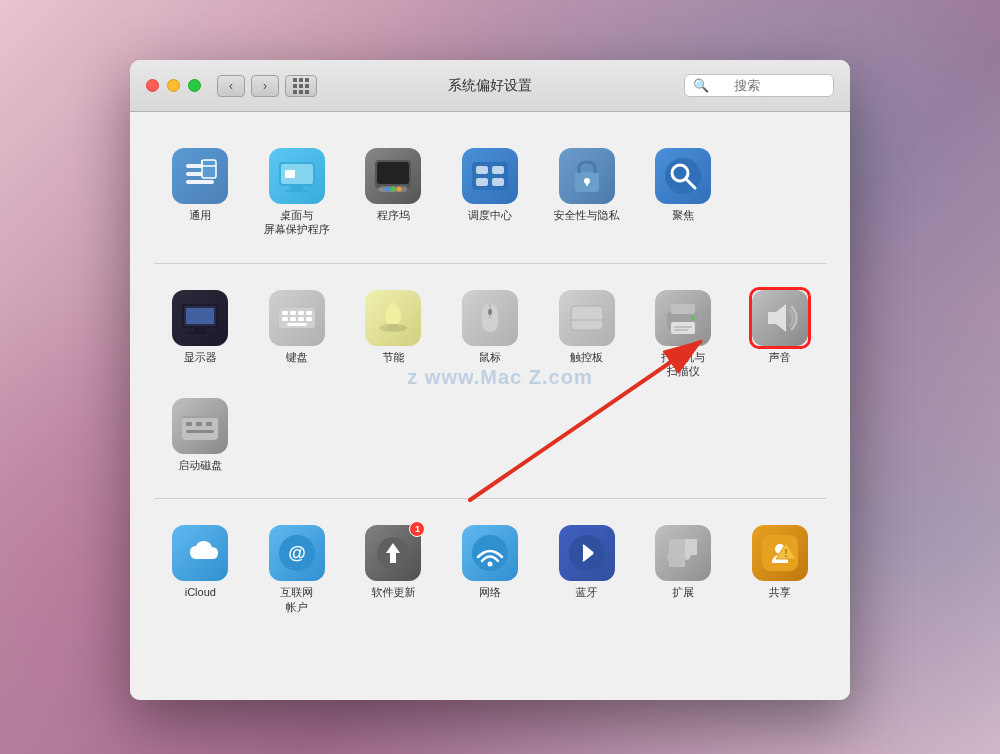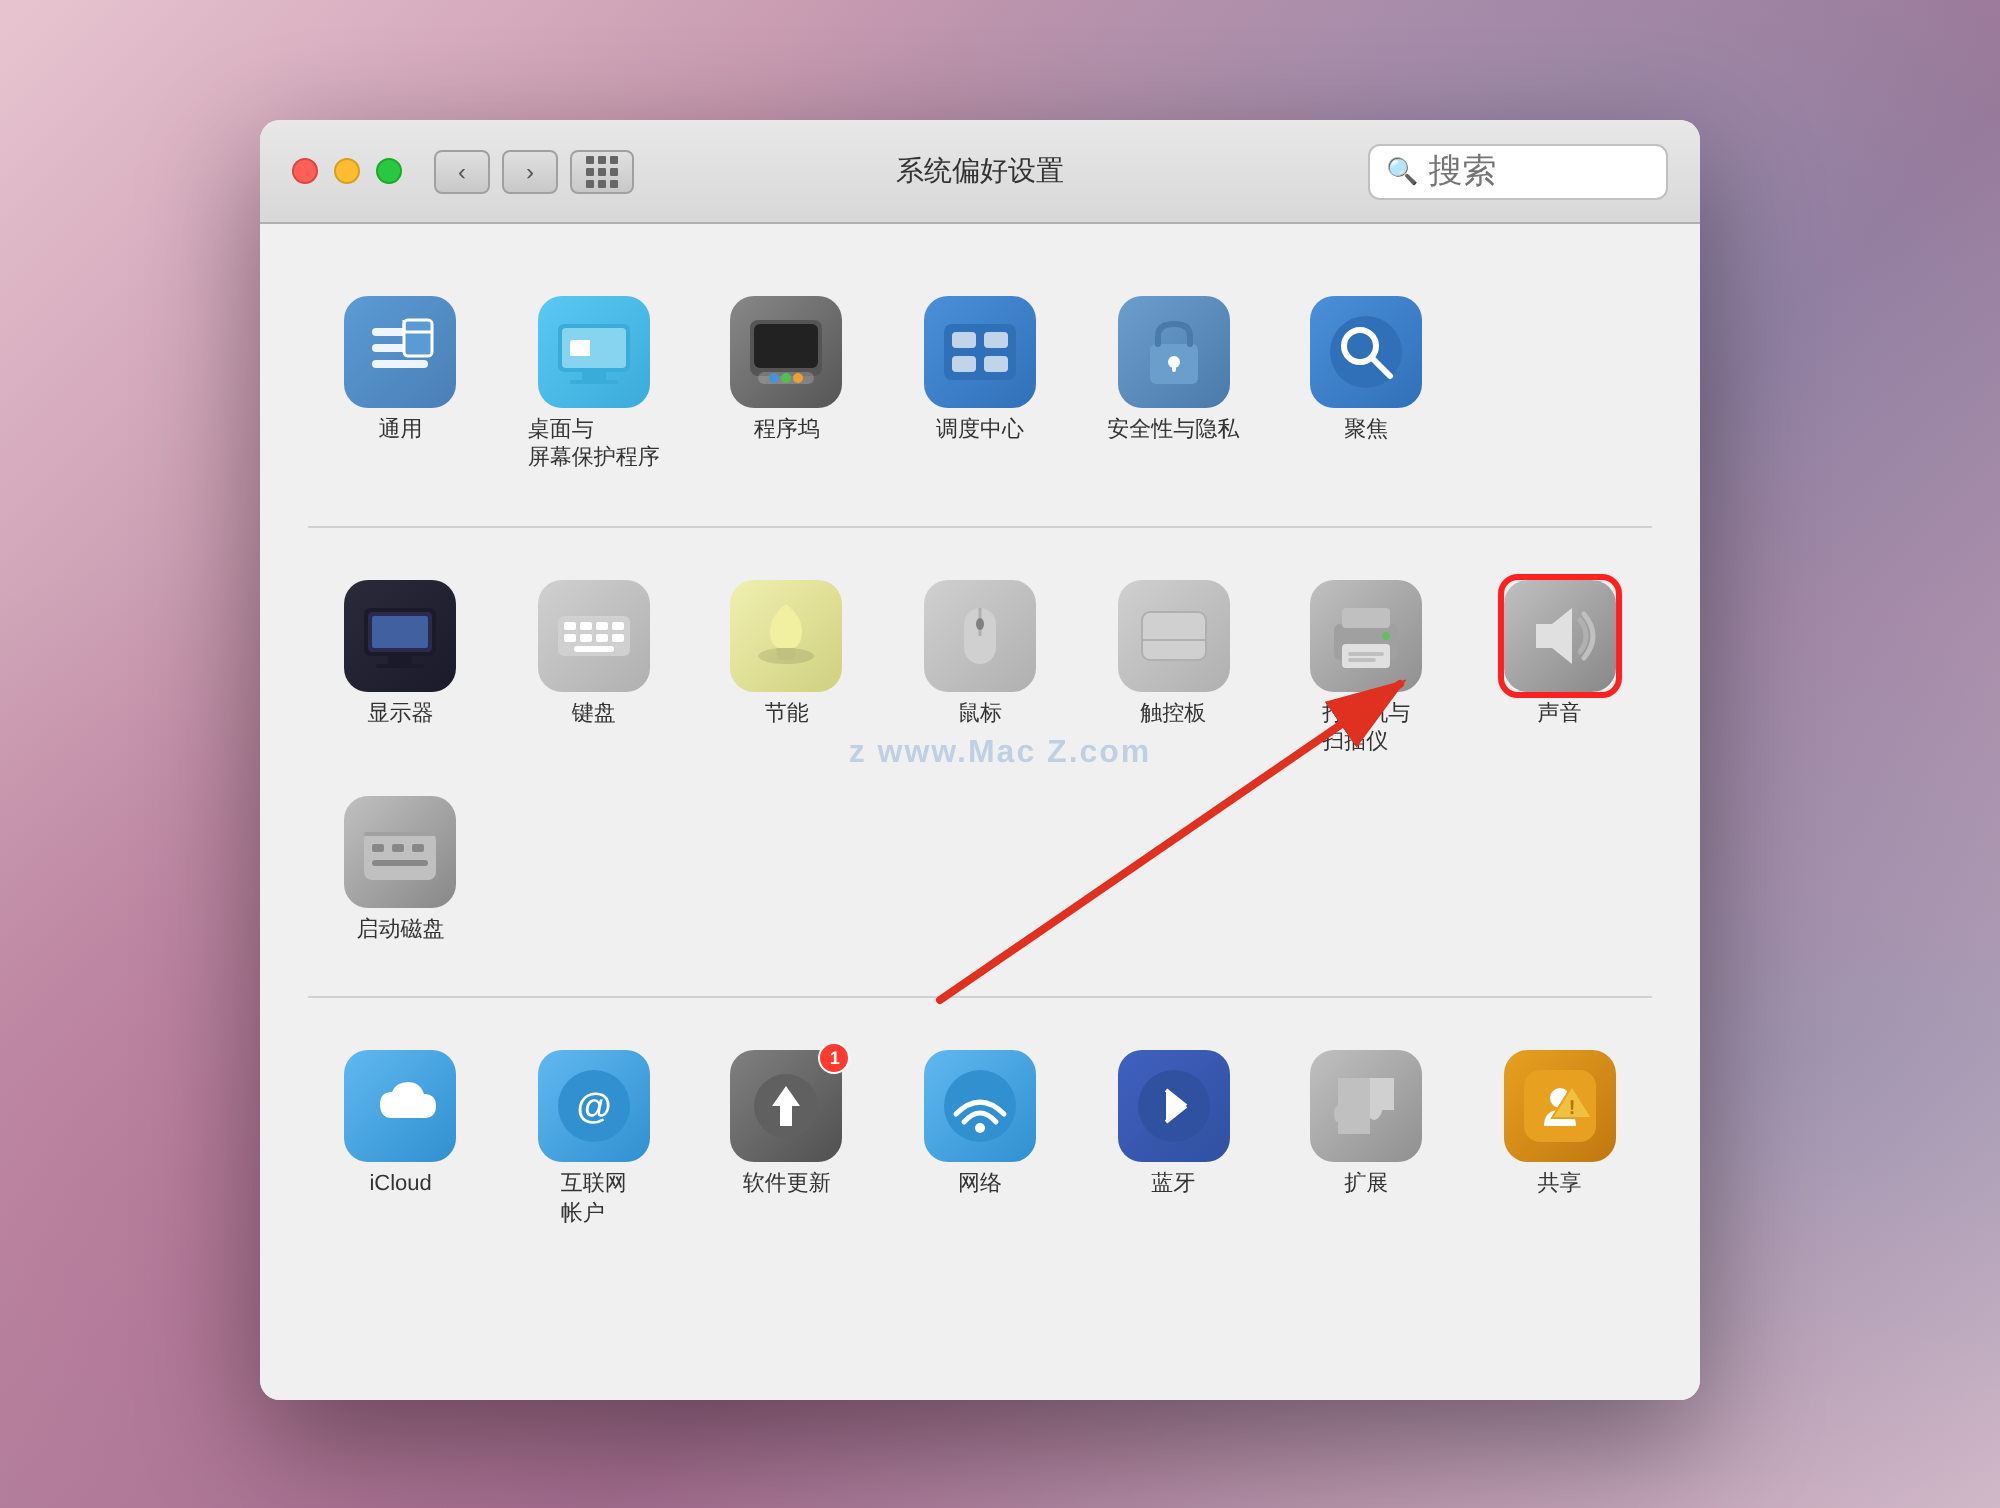--- a/index.html
+++ b/index.html
@@ -145,10 +145,11 @@
     .search-input {
       border: none;
       outline: none;
-      font-size: 17px;
+      font-size: 13px;
       color: #ec4899;
       width: 100%;
       background: transparent;
+      margin-left: 20px;
     }
 
     

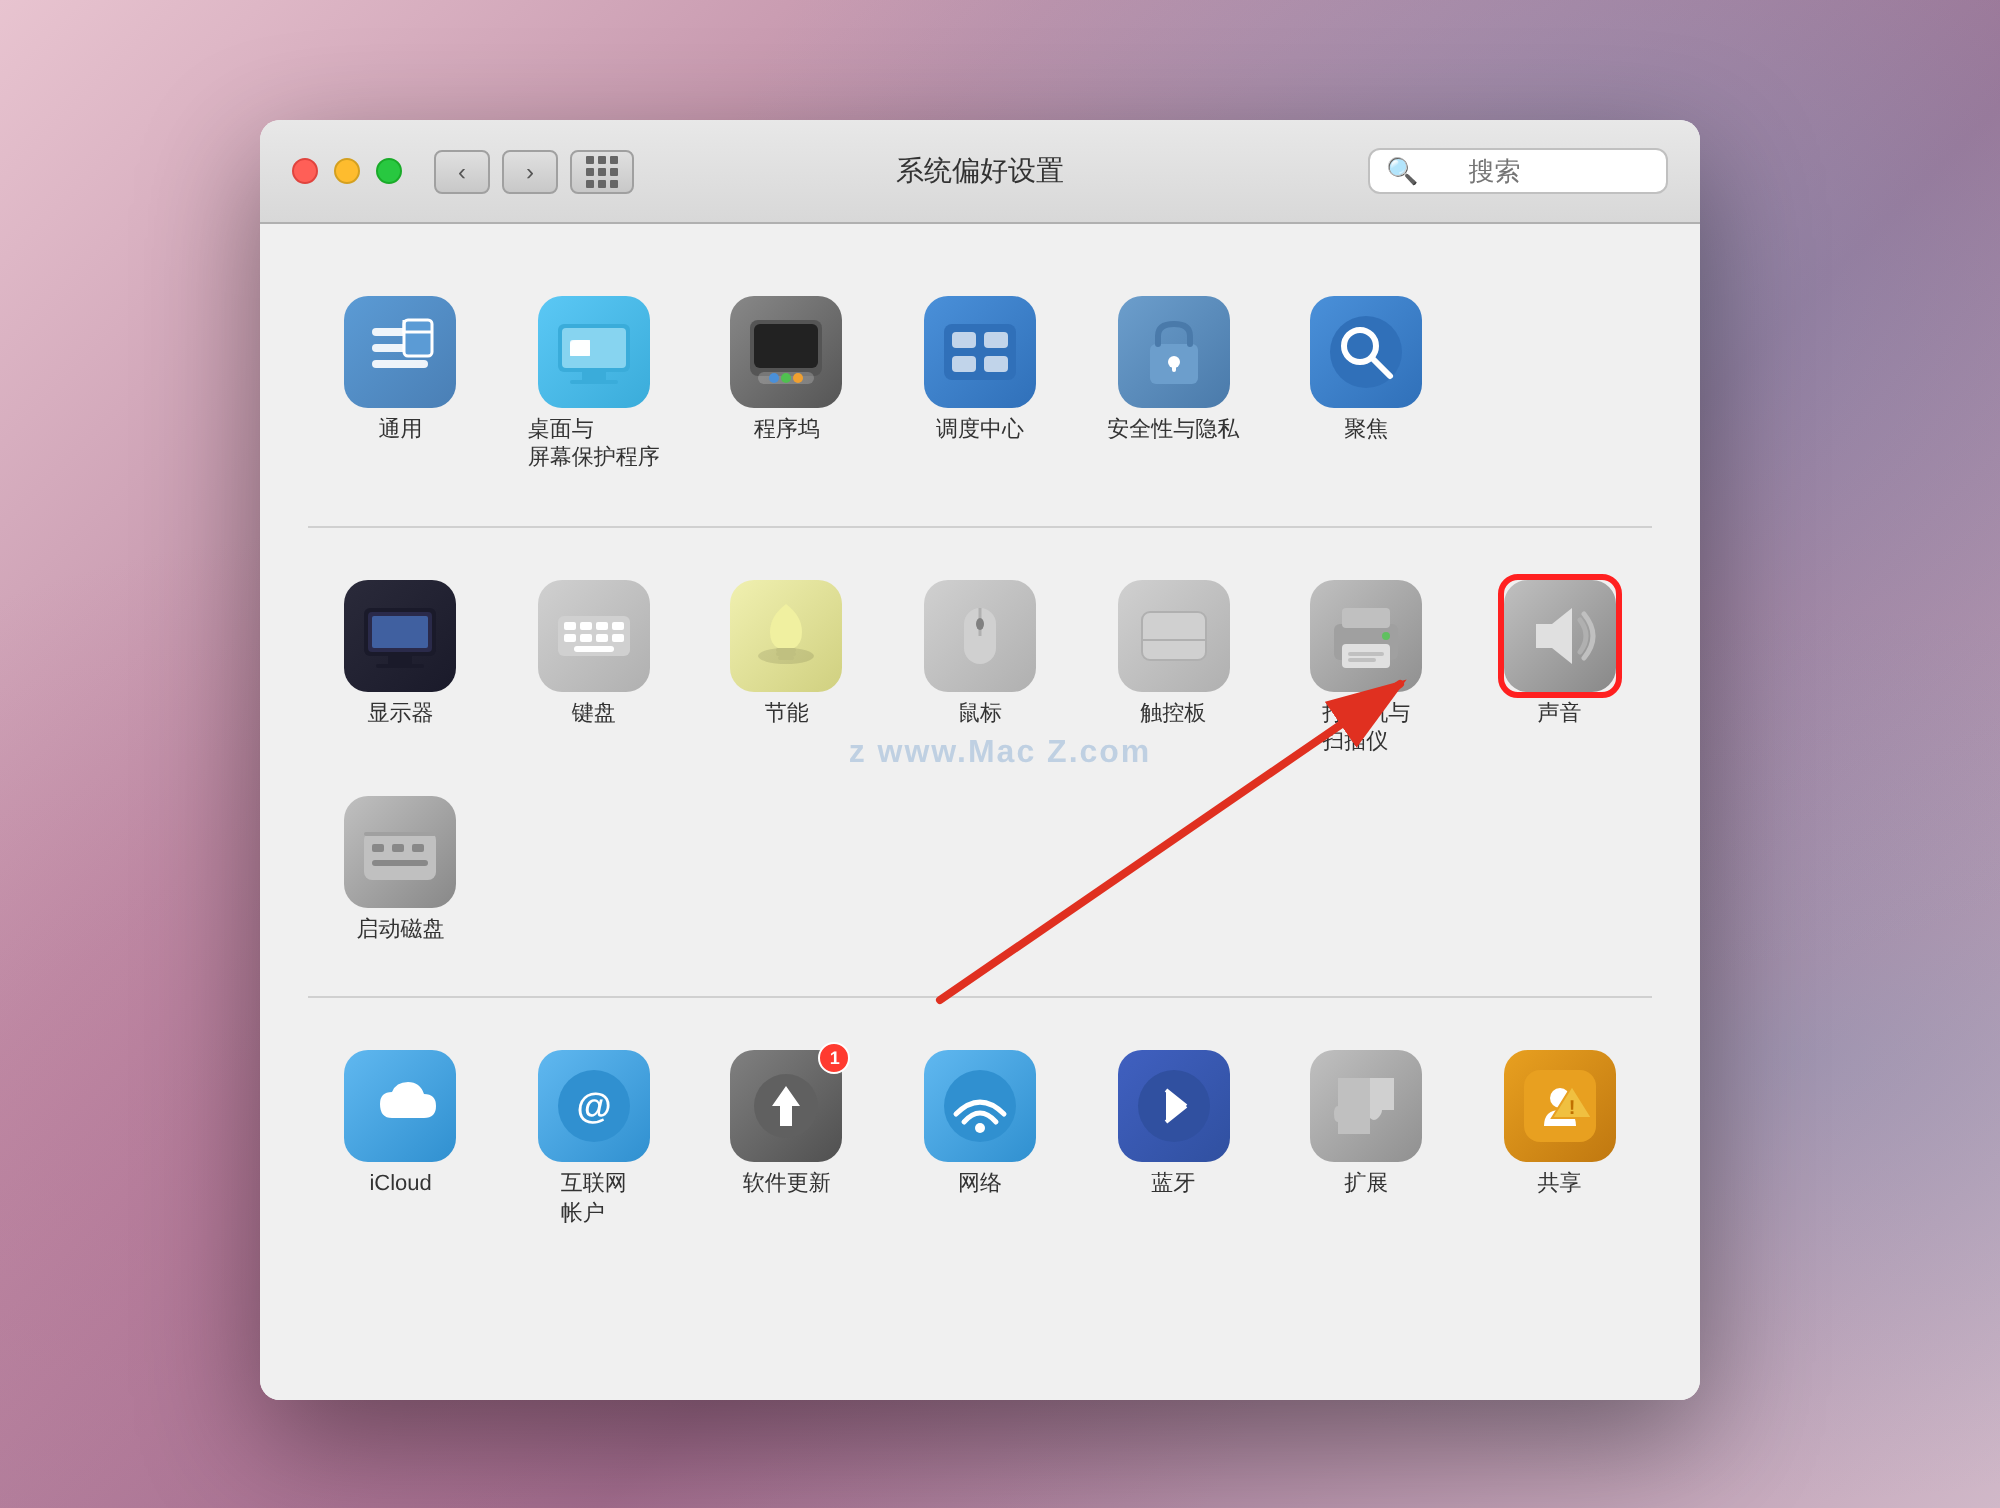--- a/index.html
+++ b/index.html
@@ -204,7 +204,7 @@
     .icon-label {
       font-size: 11px;
       color: #333;
-      text-align: left;
+      text-align: center;
       line-height: 1.3;
       max-width: 72px;
     }

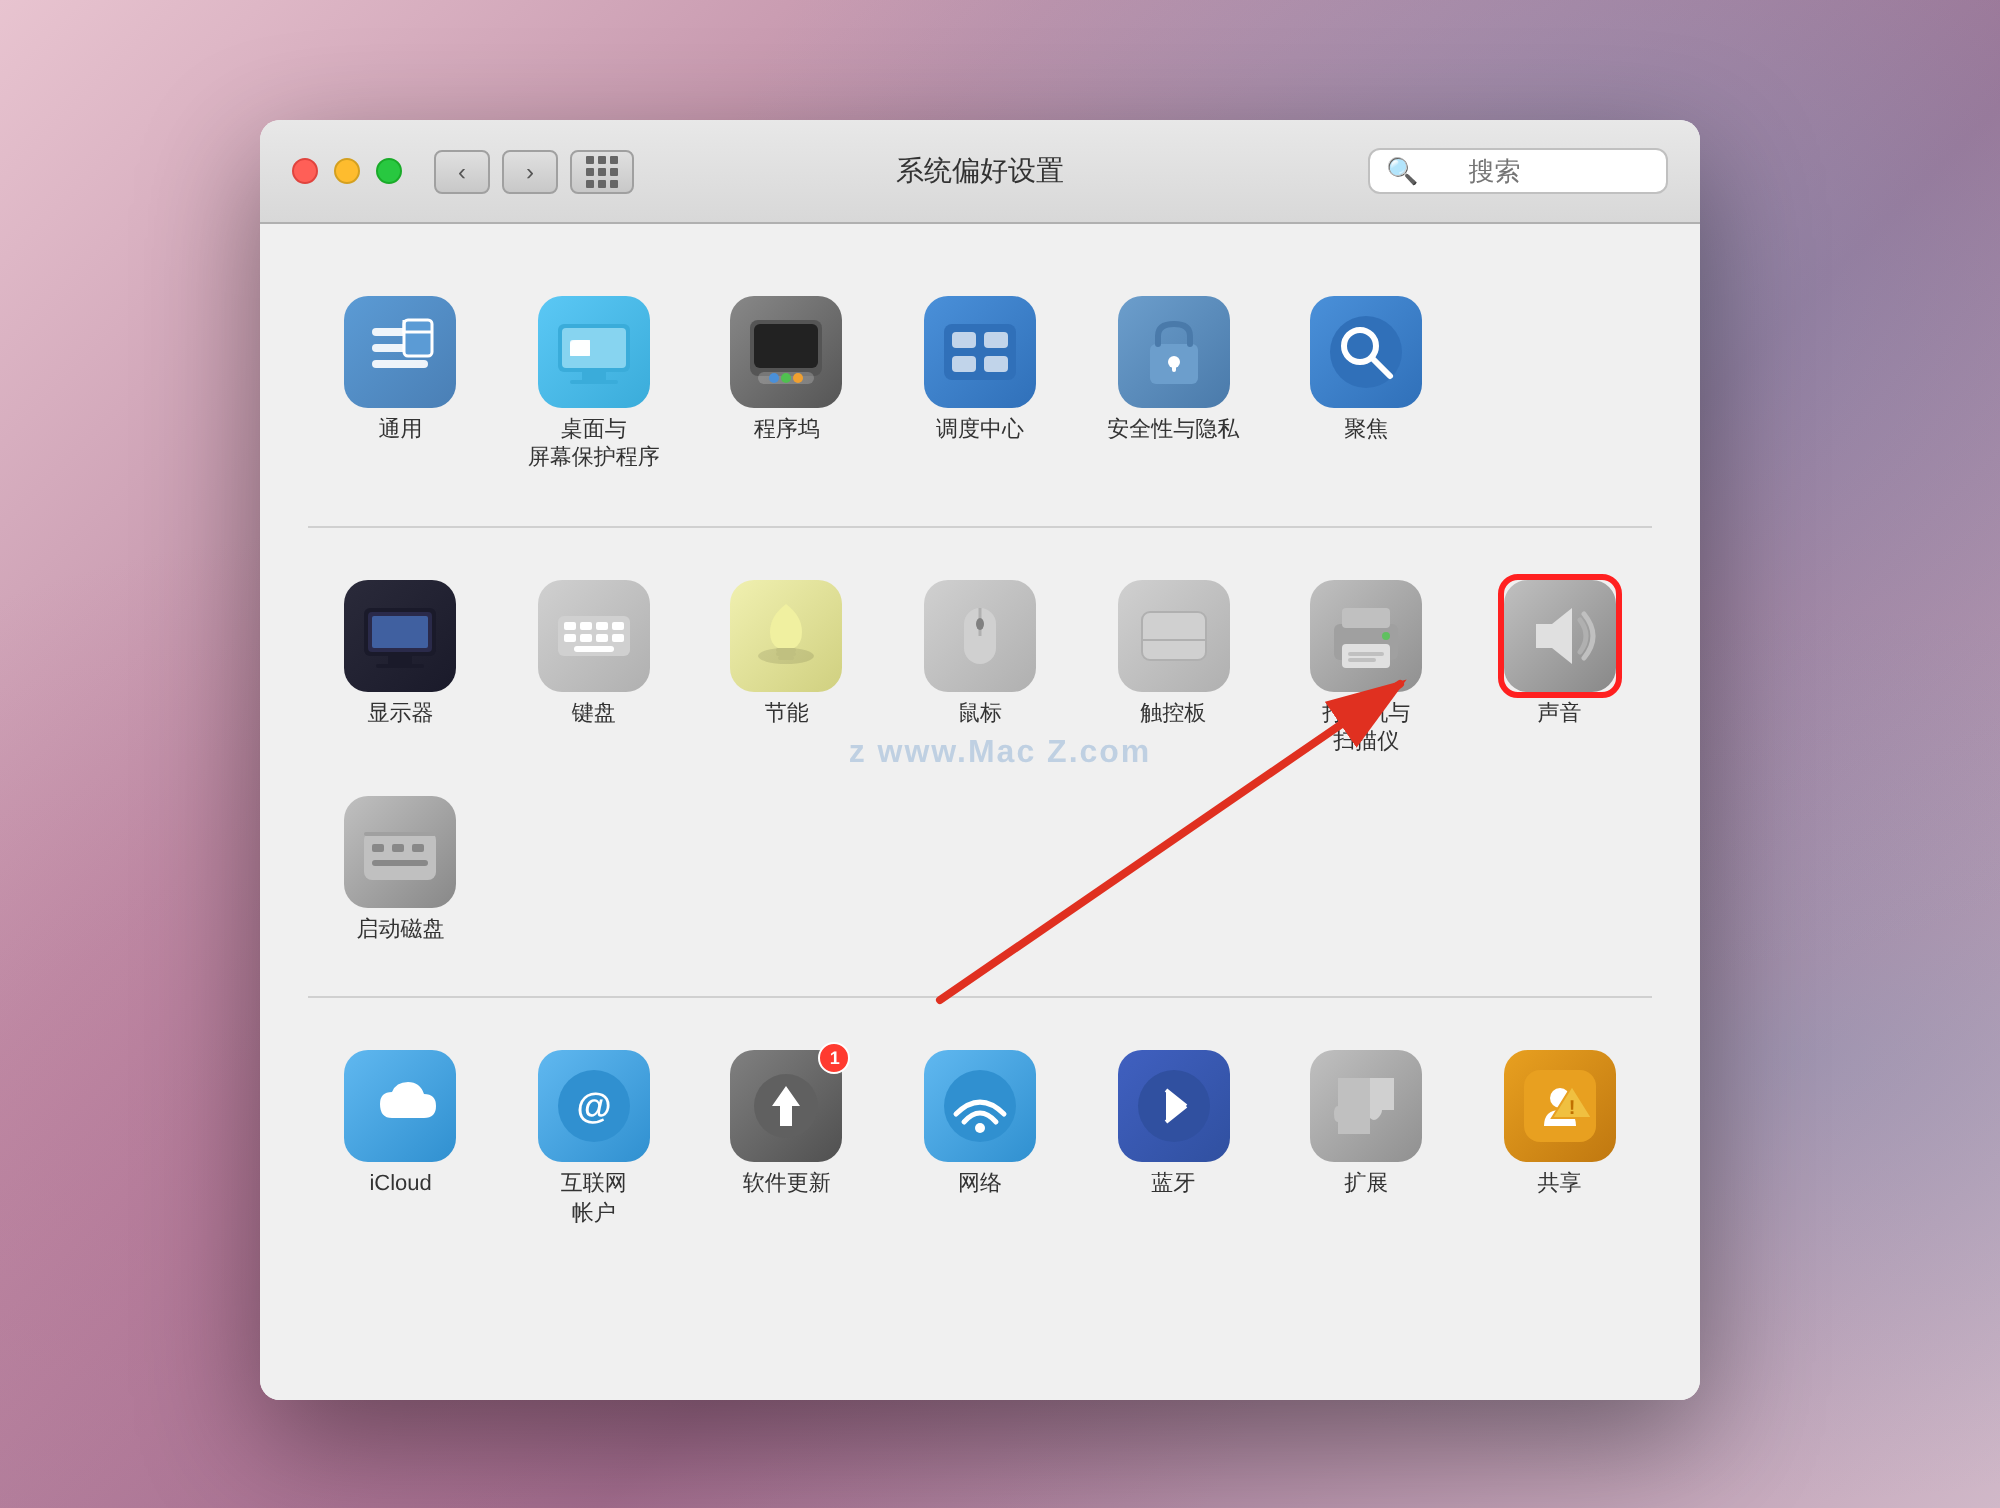--- a/index.html
+++ b/index.html
@@ -281,7 +281,7 @@
       left: 50%;
       transform: translate(-50%, -50%);
       color: rgba(100,150,200,0.35);
-      font-size: 16px;
+      font-size: 20px;
       font-weight: bold;
       white-space: nowrap;
       pointer-events: none;

